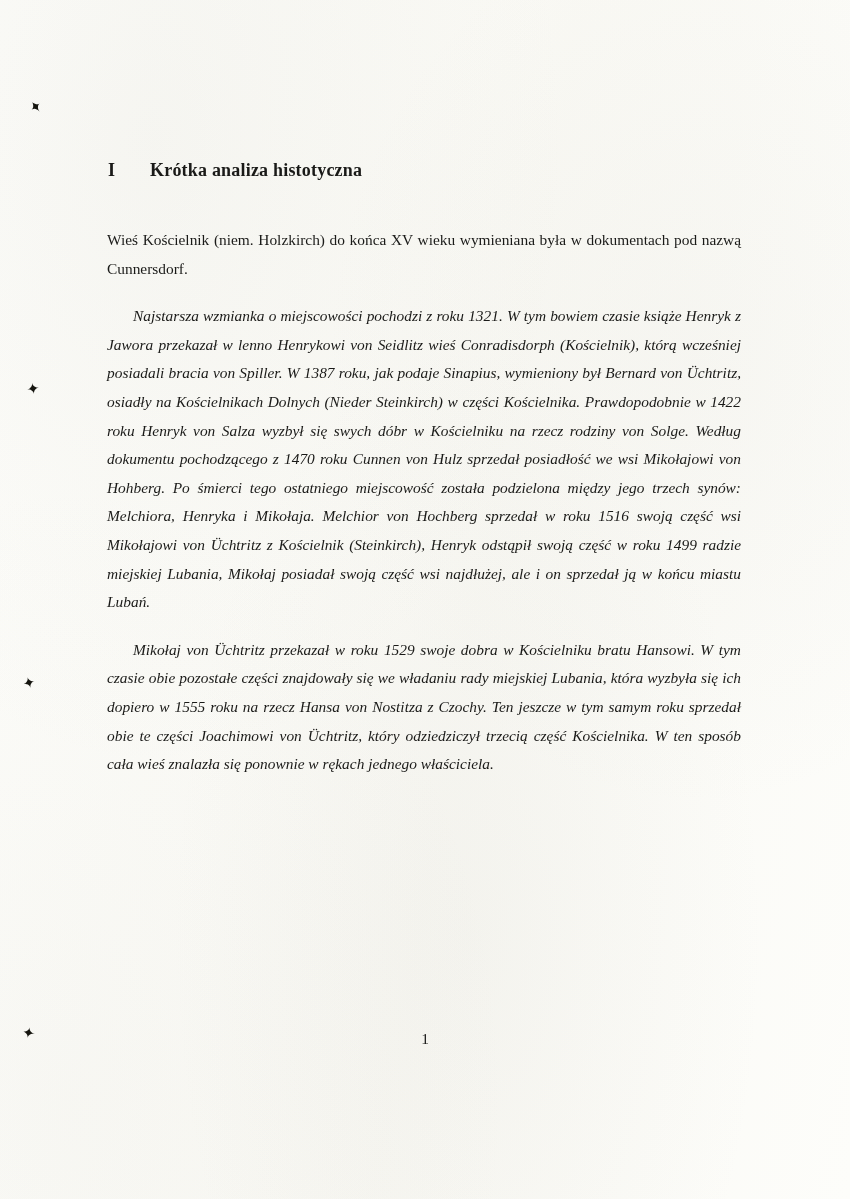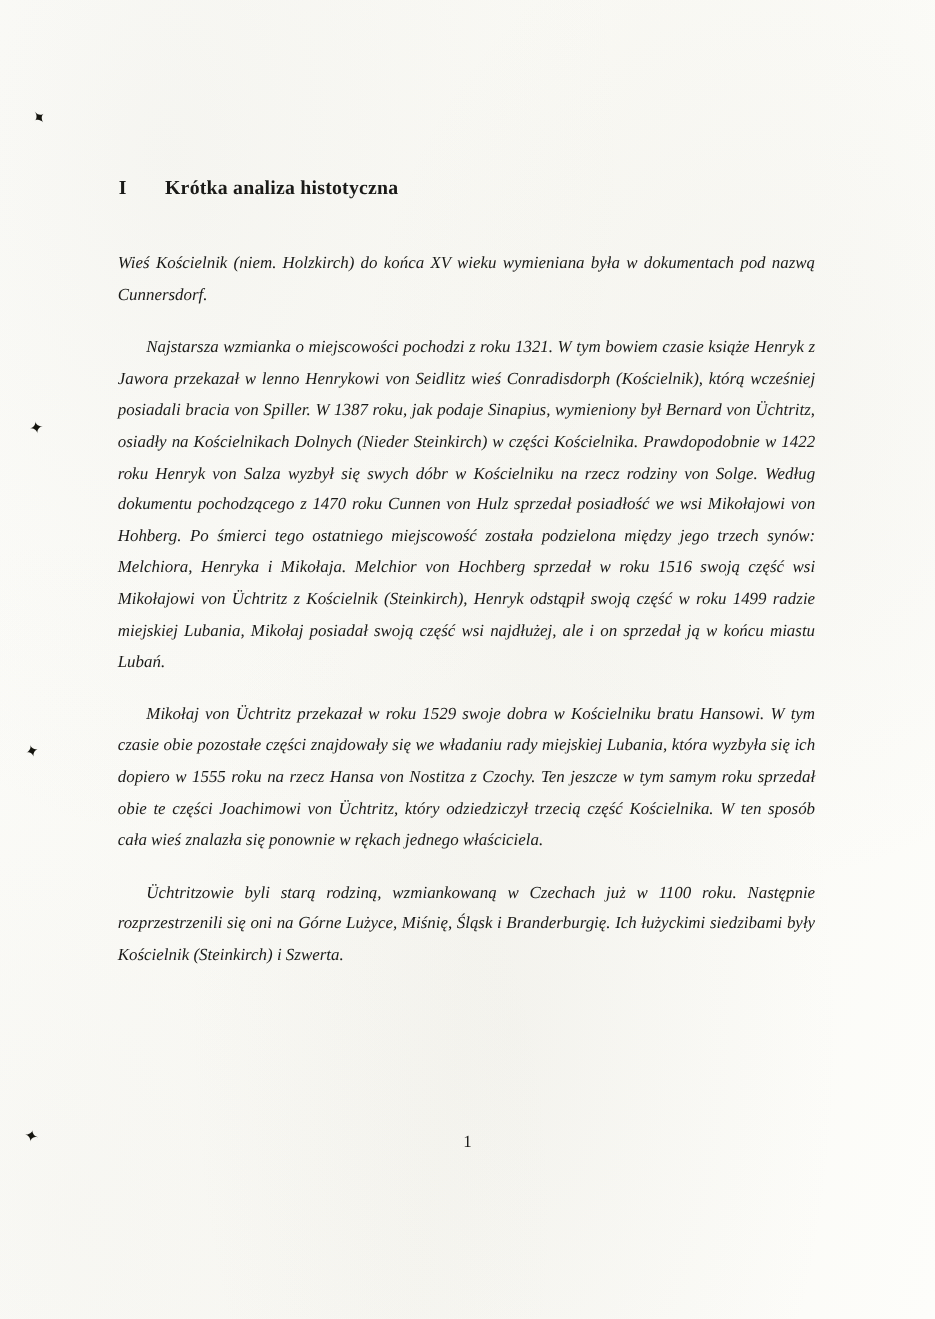--- a/index.html
+++ b/index.html
@@ -81,7 +81,6 @@
   }
   .body-block p.no-indent {
     text-indent: 0;
-    font-style: italic;
   }
   .body-block p + p {
     margin-top: 19px;

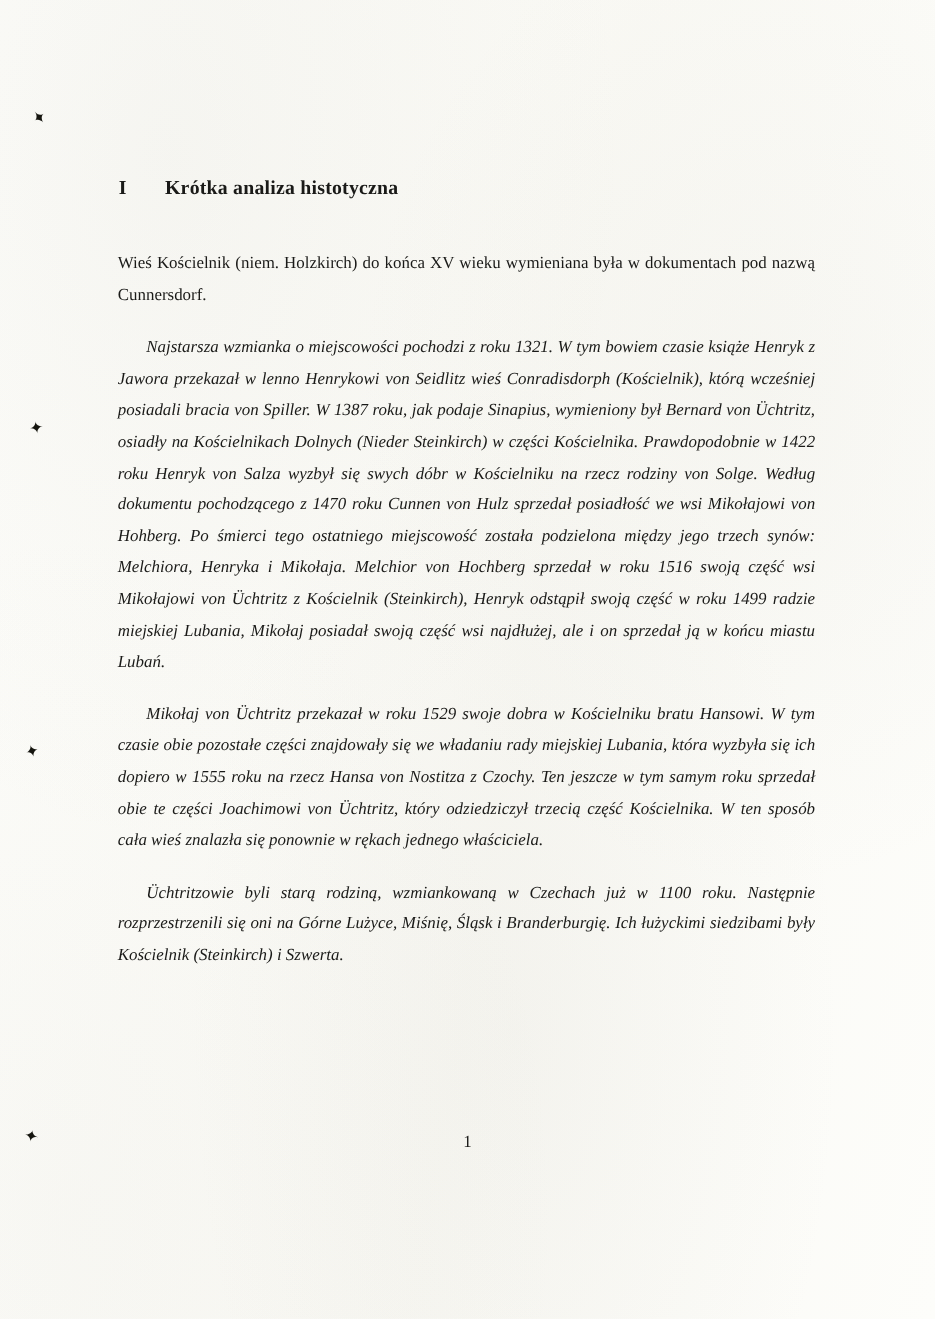--- a/index.html
+++ b/index.html
@@ -117,7 +117,6 @@
     <p class="no-indent">Wieś Kościelnik (niem. Holzkirch) do końca XV wieku wymieniana była w dokumentach pod nazwą Cunnersdorf.</p>
     <p>Najstarsza wzmianka o miejscowości pochodzi z roku 1321. W tym bowiem czasie książe Henryk z Jawora przekazał w lenno Henrykowi von Seidlitz wieś Conradisdorph (Kościelnik), którą wcześniej posiadali bracia von Spiller. W 1387 roku, jak podaje Sinapius, wymieniony był Bernard von Üchtritz, osiadły na Kościelnikach Dolnych (Nieder Steinkirch) w części Kościelnika. Prawdopodobnie w 1422 roku Henryk von Salza wyzbył się swych dóbr w Kościelniku na rzecz rodziny von Solge. Według dokumentu pochodzącego z 1470 roku Cunnen von Hulz sprzedał posiadłość we wsi Mikołajowi von Hohberg. Po śmierci tego ostatniego miejscowość została podzielona między jego trzech synów: Melchiora, Henryka i Mikołaja. Melchior von Hochberg sprzedał w roku 1516 swoją część wsi Mikołajowi von Üchtritz z Kościelnik (Steinkirch), Henryk odstąpił swoją część w roku 1499 radzie miejskiej Lubania, Mikołaj posiadał swoją część wsi najdłużej, ale i on sprzedał ją w końcu miastu Lubań.</p>
     <p>Mikołaj von Üchtritz przekazał w roku 1529 swoje dobra w Kościelniku bratu Hansowi. W tym czasie obie pozostałe części znajdowały się we władaniu rady miejskiej Lubania, która wyzbyła się ich dopiero w 1555 roku na rzecz Hansa von Nostitza z Czochy. Ten jeszcze w tym samym roku sprzedał obie te części Joachimowi von Üchtritz, który odziedziczył trzecią część Kościelnika. W ten sposób cała wieś znalazła się ponownie w rękach jednego właściciela.</p>
-    <p>Üchtritzowie byli starą rodziną, wzmiankowaną w Czechach już w 1100 roku. Następnie rozprzestrzenili się oni na Górne Lużyce, Miśnię, Śląsk i Branderburgię. Ich łużyckimi siedzibami były Kościelnik (Steinkirch) i Szwerta.</p>
   </div>
 
   <div class="page-number">1</div>

